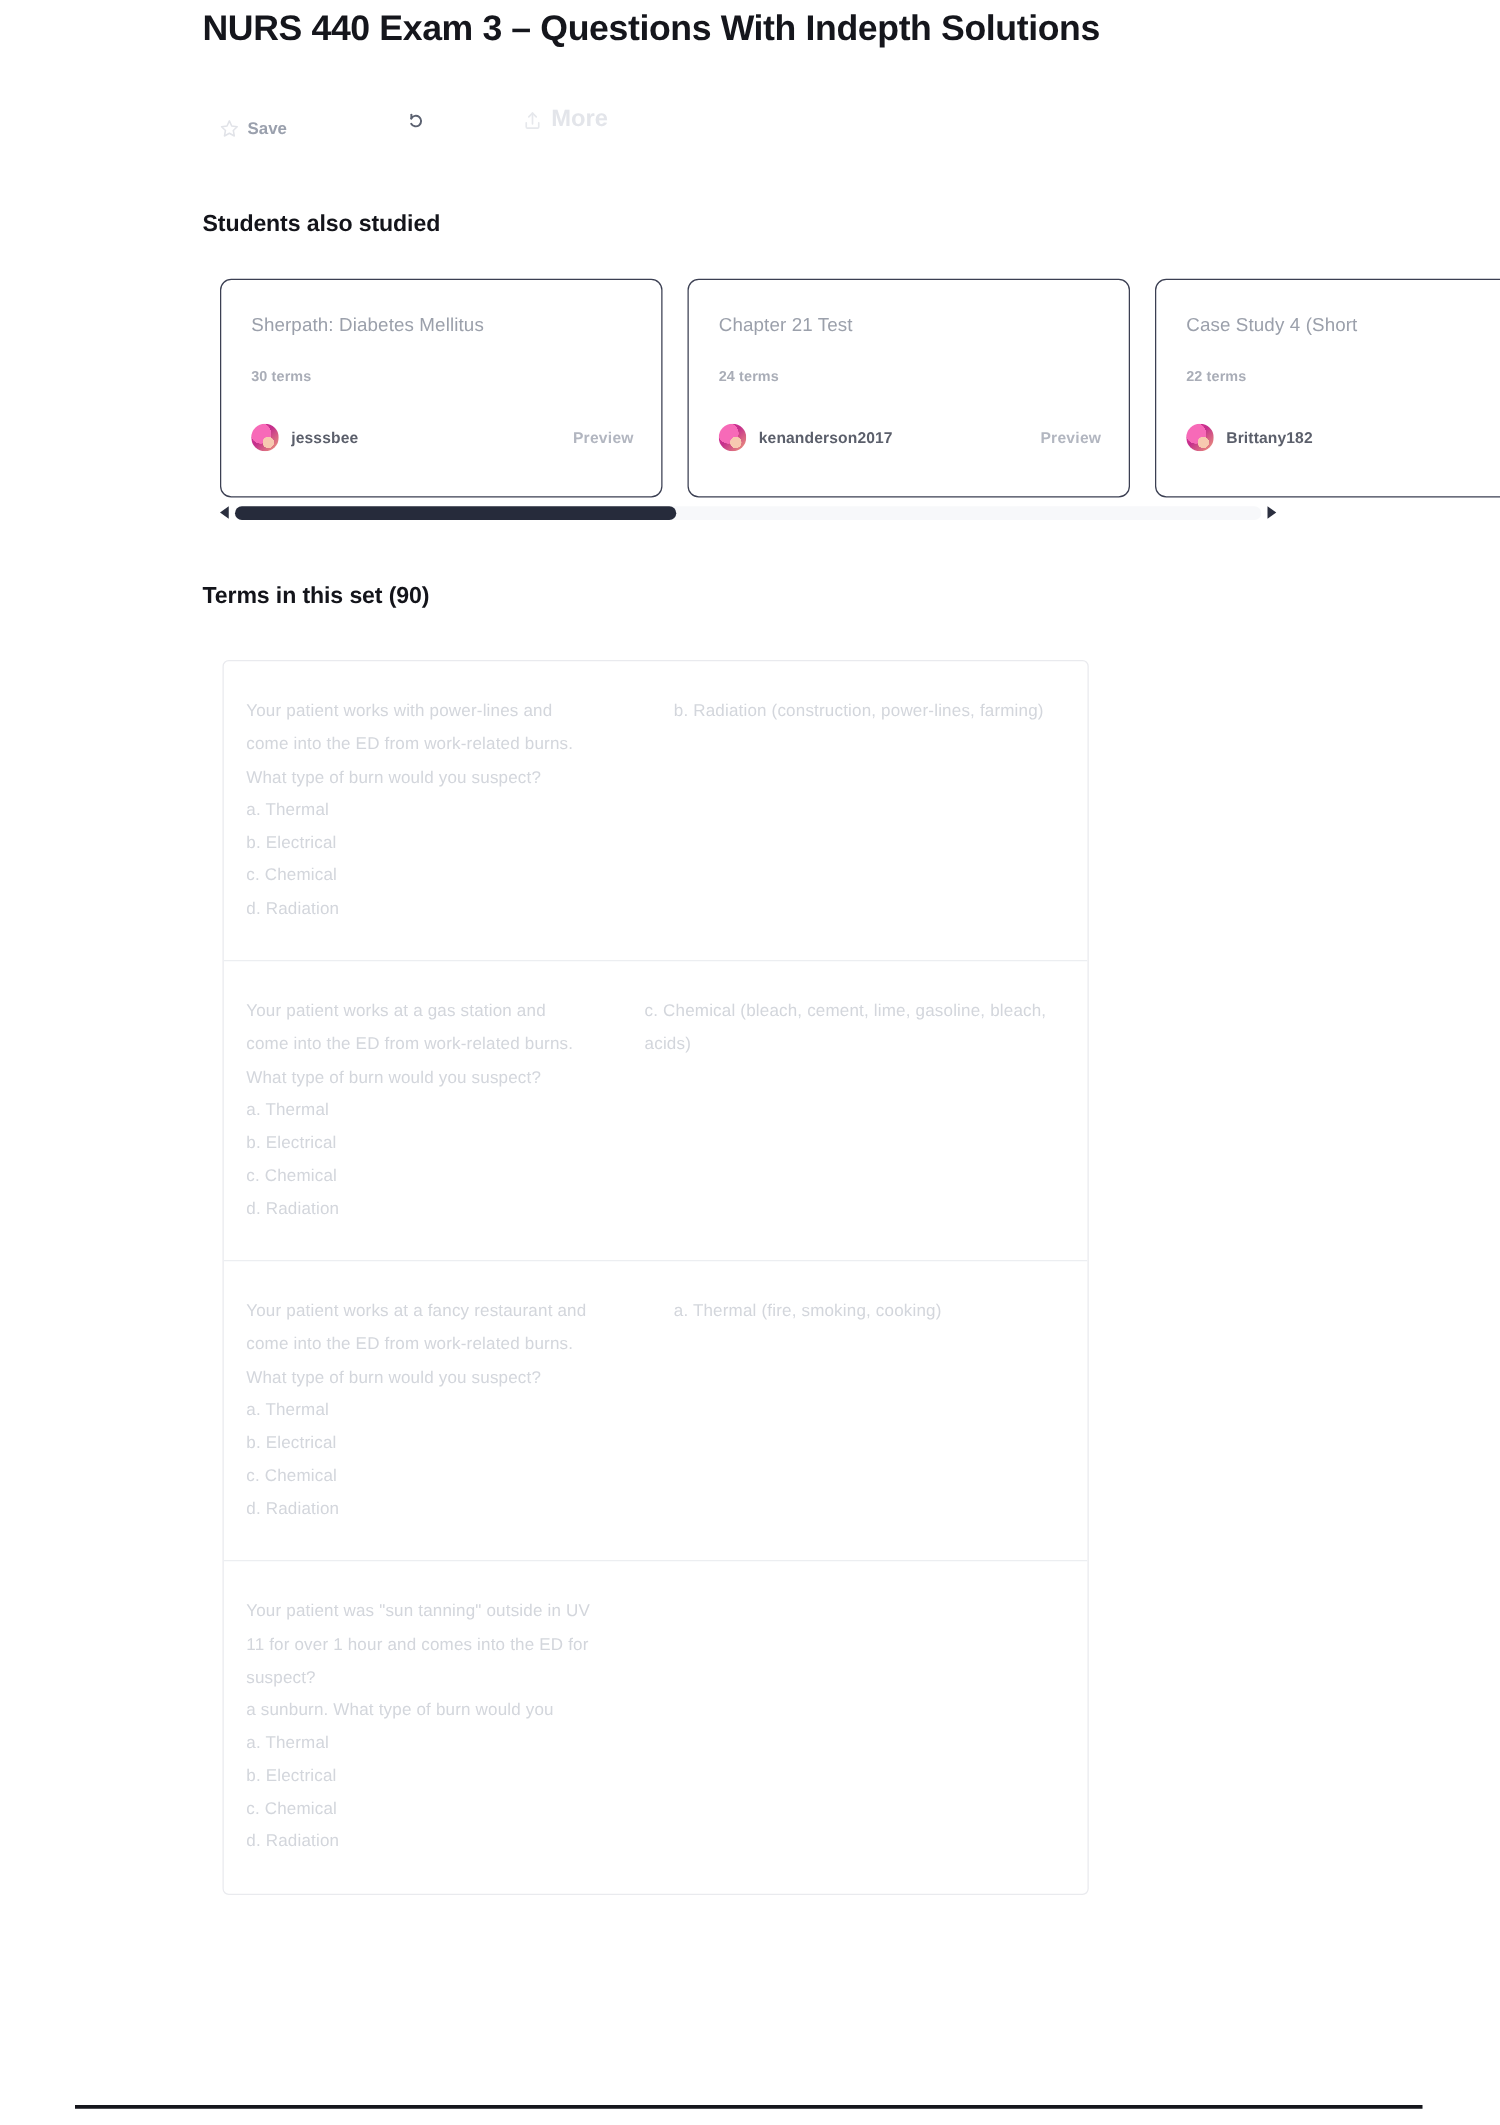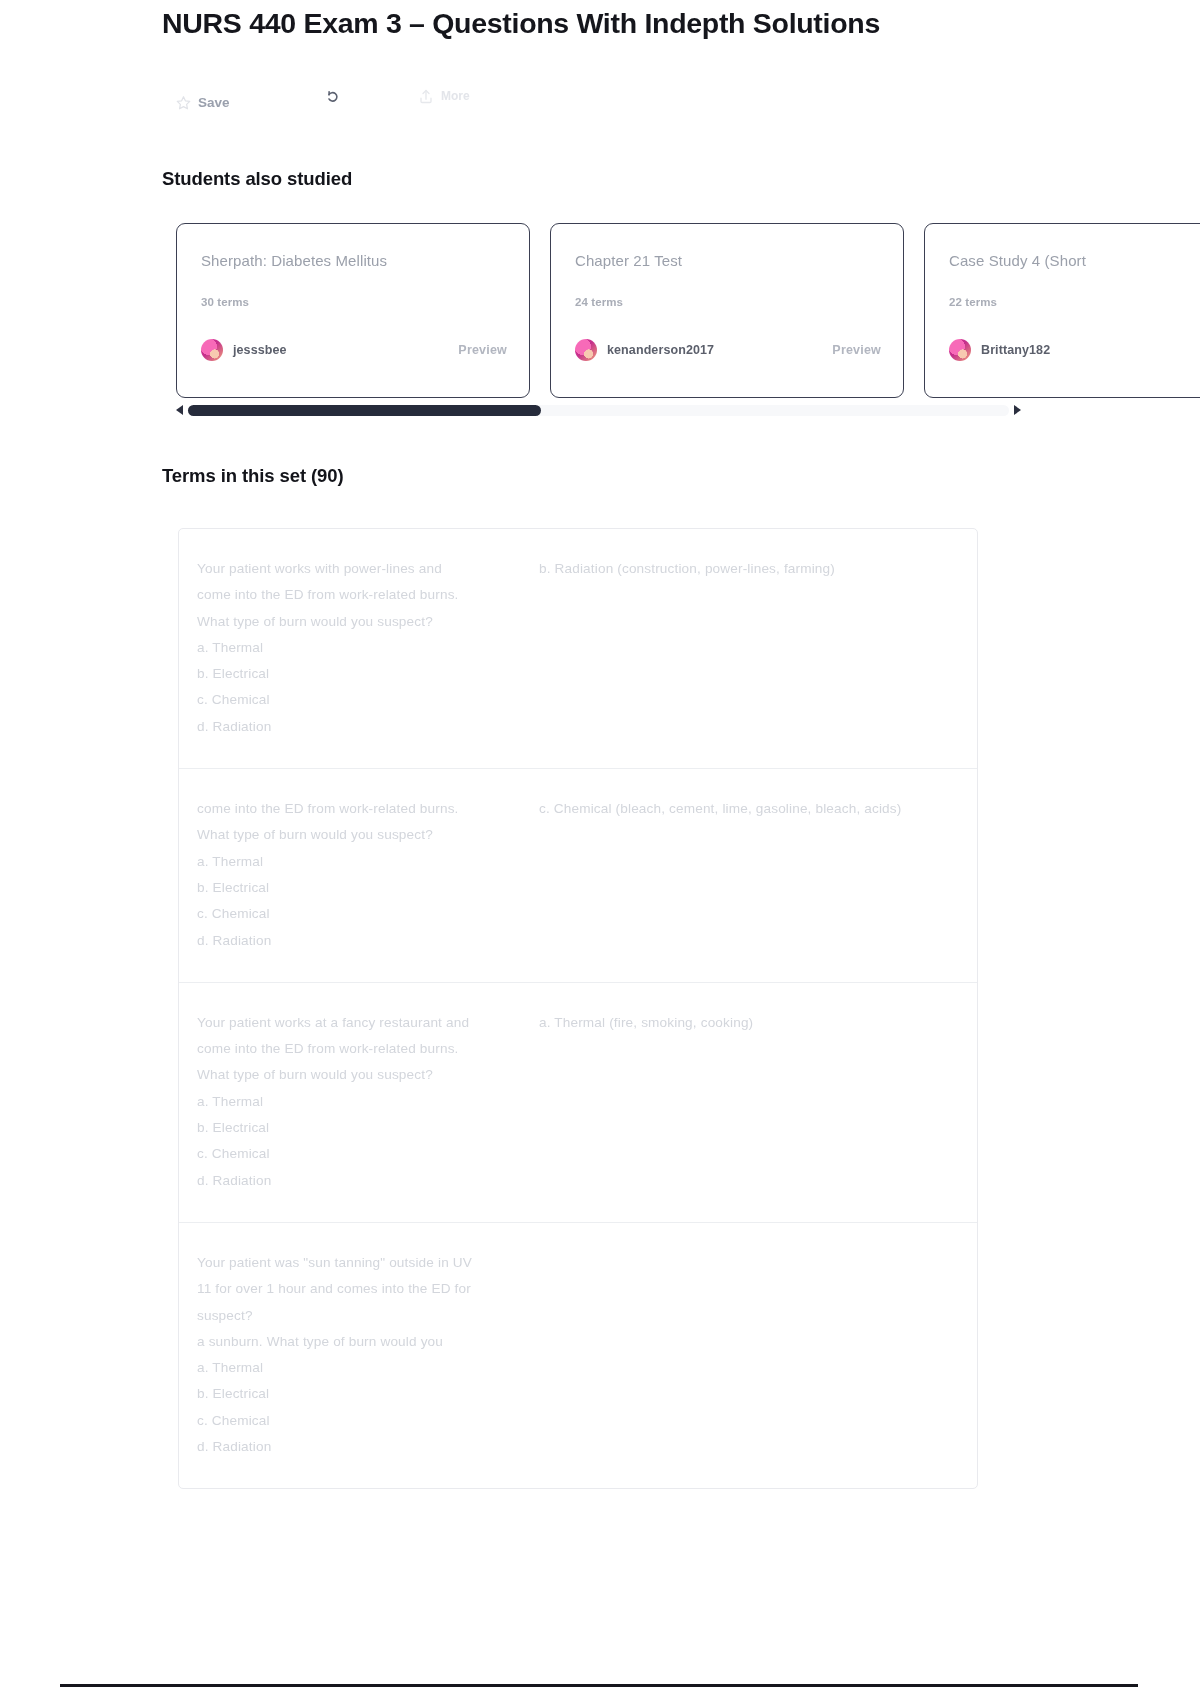--- a/index.html
+++ b/index.html
@@ -60,7 +60,7 @@
   .tb-rotate { width: 104px; justify-content: flex-start; padding-left: 28px;}
   .tb-share { width: 130px; justify-content: flex-start; padding-left: 18px;}
   .tb-save-label { color: #9aa0ad; font-size: 13.5px; font-weight: 600; }
-  .tb-more-label { color: #e3e5ea; font-size: 12px; font-weight: 600; }
+  .tb-more-label { color: #e3e5ea; font-size: 19px; font-weight: 600; }
 
   .icon-star svg, .icon-rotate svg, .icon-share svg { display: block; }
 

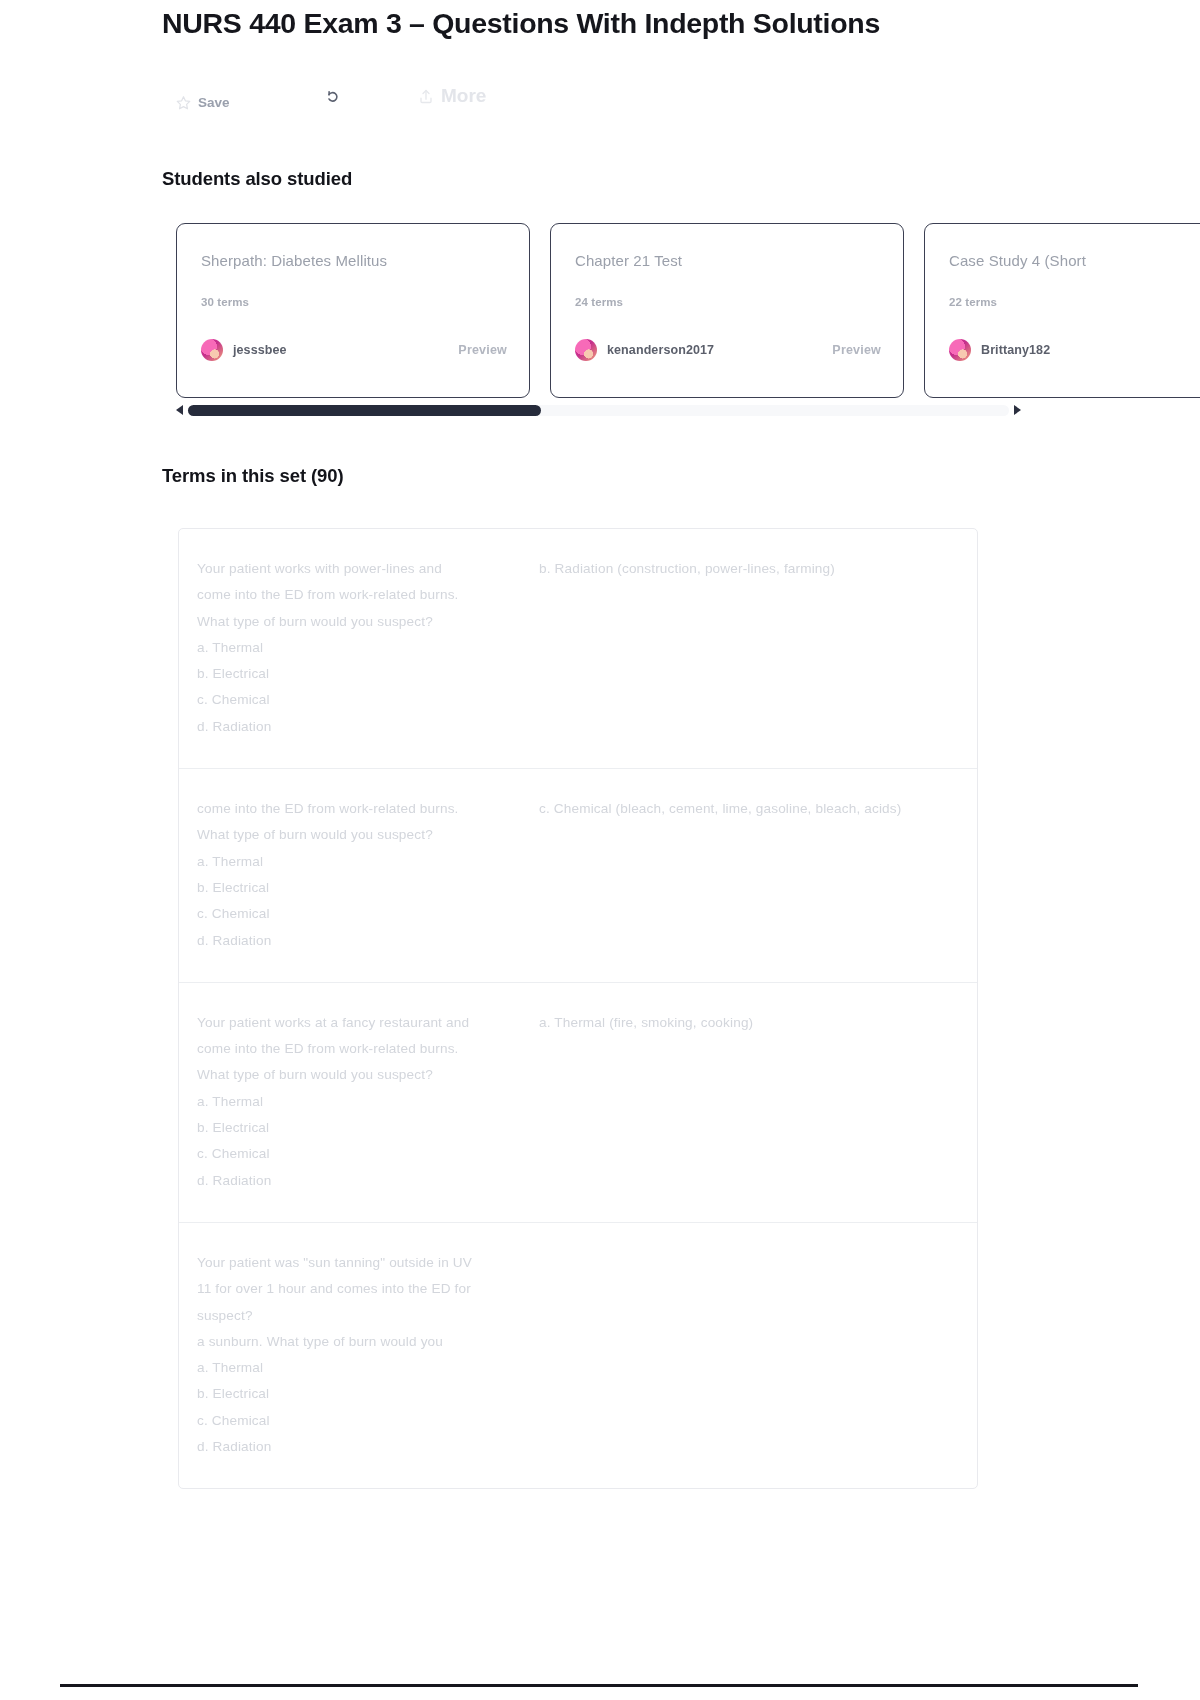--- a/index.html
+++ b/index.html
@@ -199,7 +199,7 @@
     position: absolute;
     left: 178px;
     top: 528px;
-    width: 800px;
+    width: 693px;
     border: 1px solid #e9eaee;
     border-radius: 5px;
     background: #ffffff;

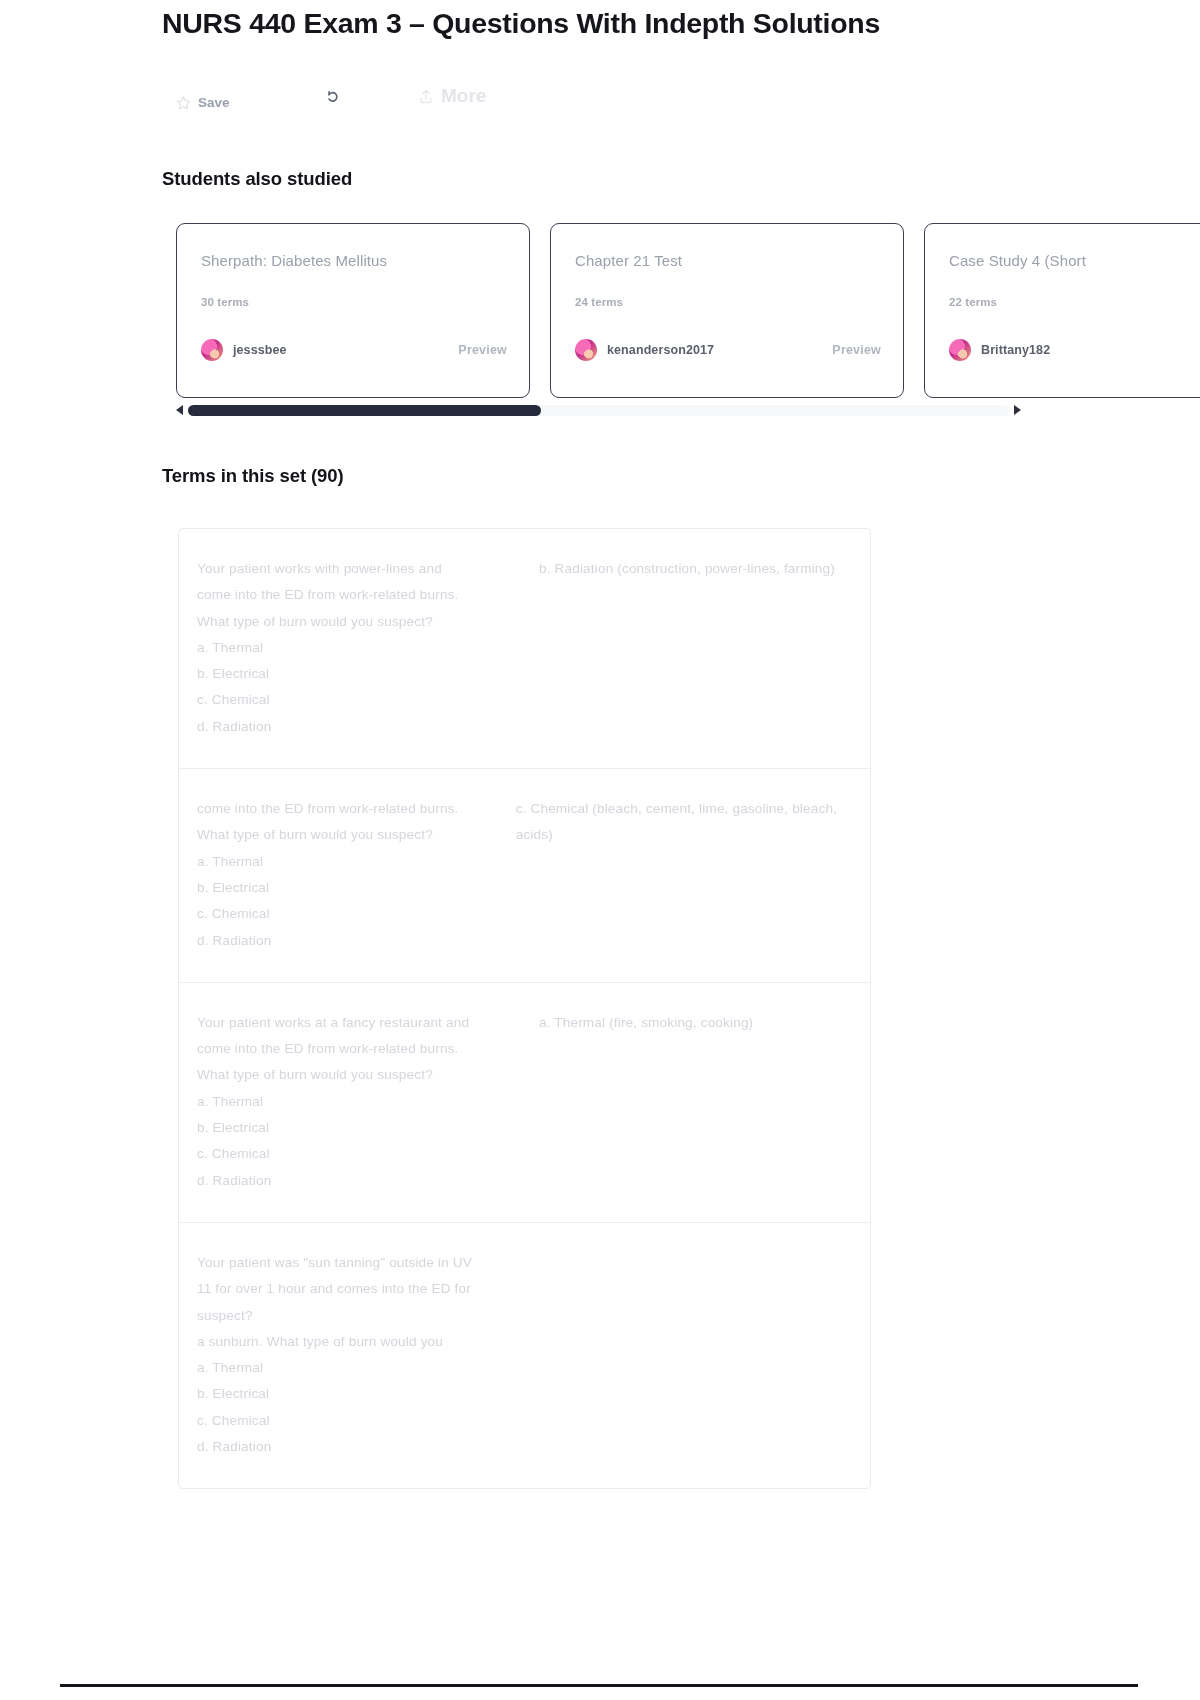--- a/index.html
+++ b/index.html
@@ -352,6 +352,7 @@
 
     <div class="term-row">
       <div class="term-col">
+        <div class="term-line">Your patient works at a gas station and</div>
         <div class="term-line">come into the ED from work-related burns.</div>
         <div class="term-line">What type of burn would you suspect?</div>
         <div class="term-line">a. Thermal</div>

